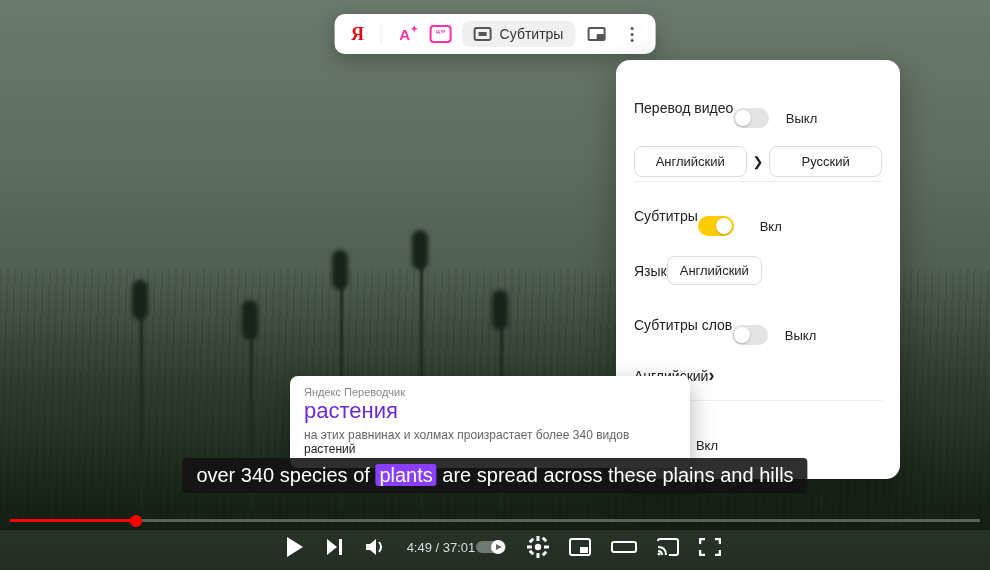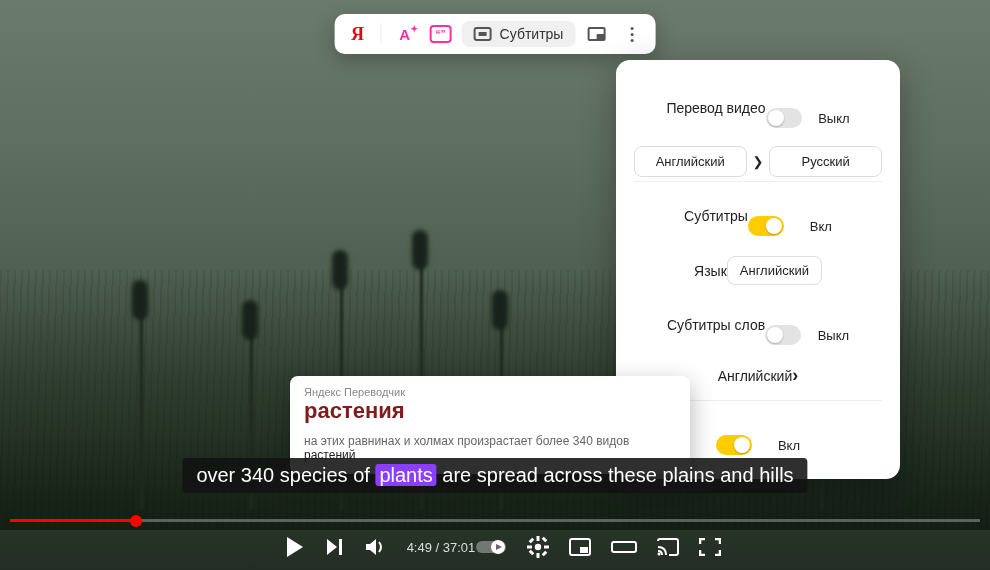--- a/index.html
+++ b/index.html
@@ -62,7 +62,7 @@
     padding:18px 18px 14px;
     font-size:14px; color:#222;
   }
-  .row { display:flex; align-items:center; justify-content:center; padding:10px 0; }
+  .row { display:flex; align-items:center; justify-content:flex-start; padding:10px 0; }
   .row.sep { border-top:1px solid #eee; padding-top:14px; margin-top:4px; }
   .lang-pair { display:flex; align-items:center; gap:6px; margin:8px 0 4px; }
   .lang-pair button {

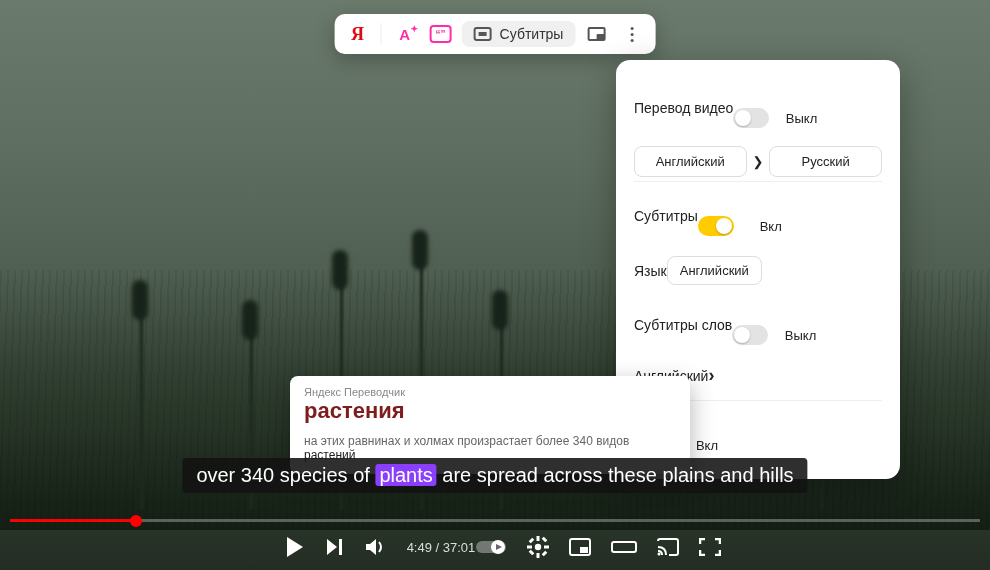--- a/index.html
+++ b/index.html
@@ -97,7 +97,7 @@
     padding:10px 14px 12px;
   }
   .translate-popup .brand { font-size:11px; color:#888; margin-bottom:0; }
-  .translate-popup .word { font-size:22px; color:#7f1d1d; margin-bottom:10px;font-weight:bold; }
+  .translate-popup .word { font-size:22px; color:#6d28d9; margin-bottom:4px; }
   .translate-popup .sentence { font-size:12px; color:#666; }
   .translate-popup .sentence b { color:#222; font-weight:normal; }
 

